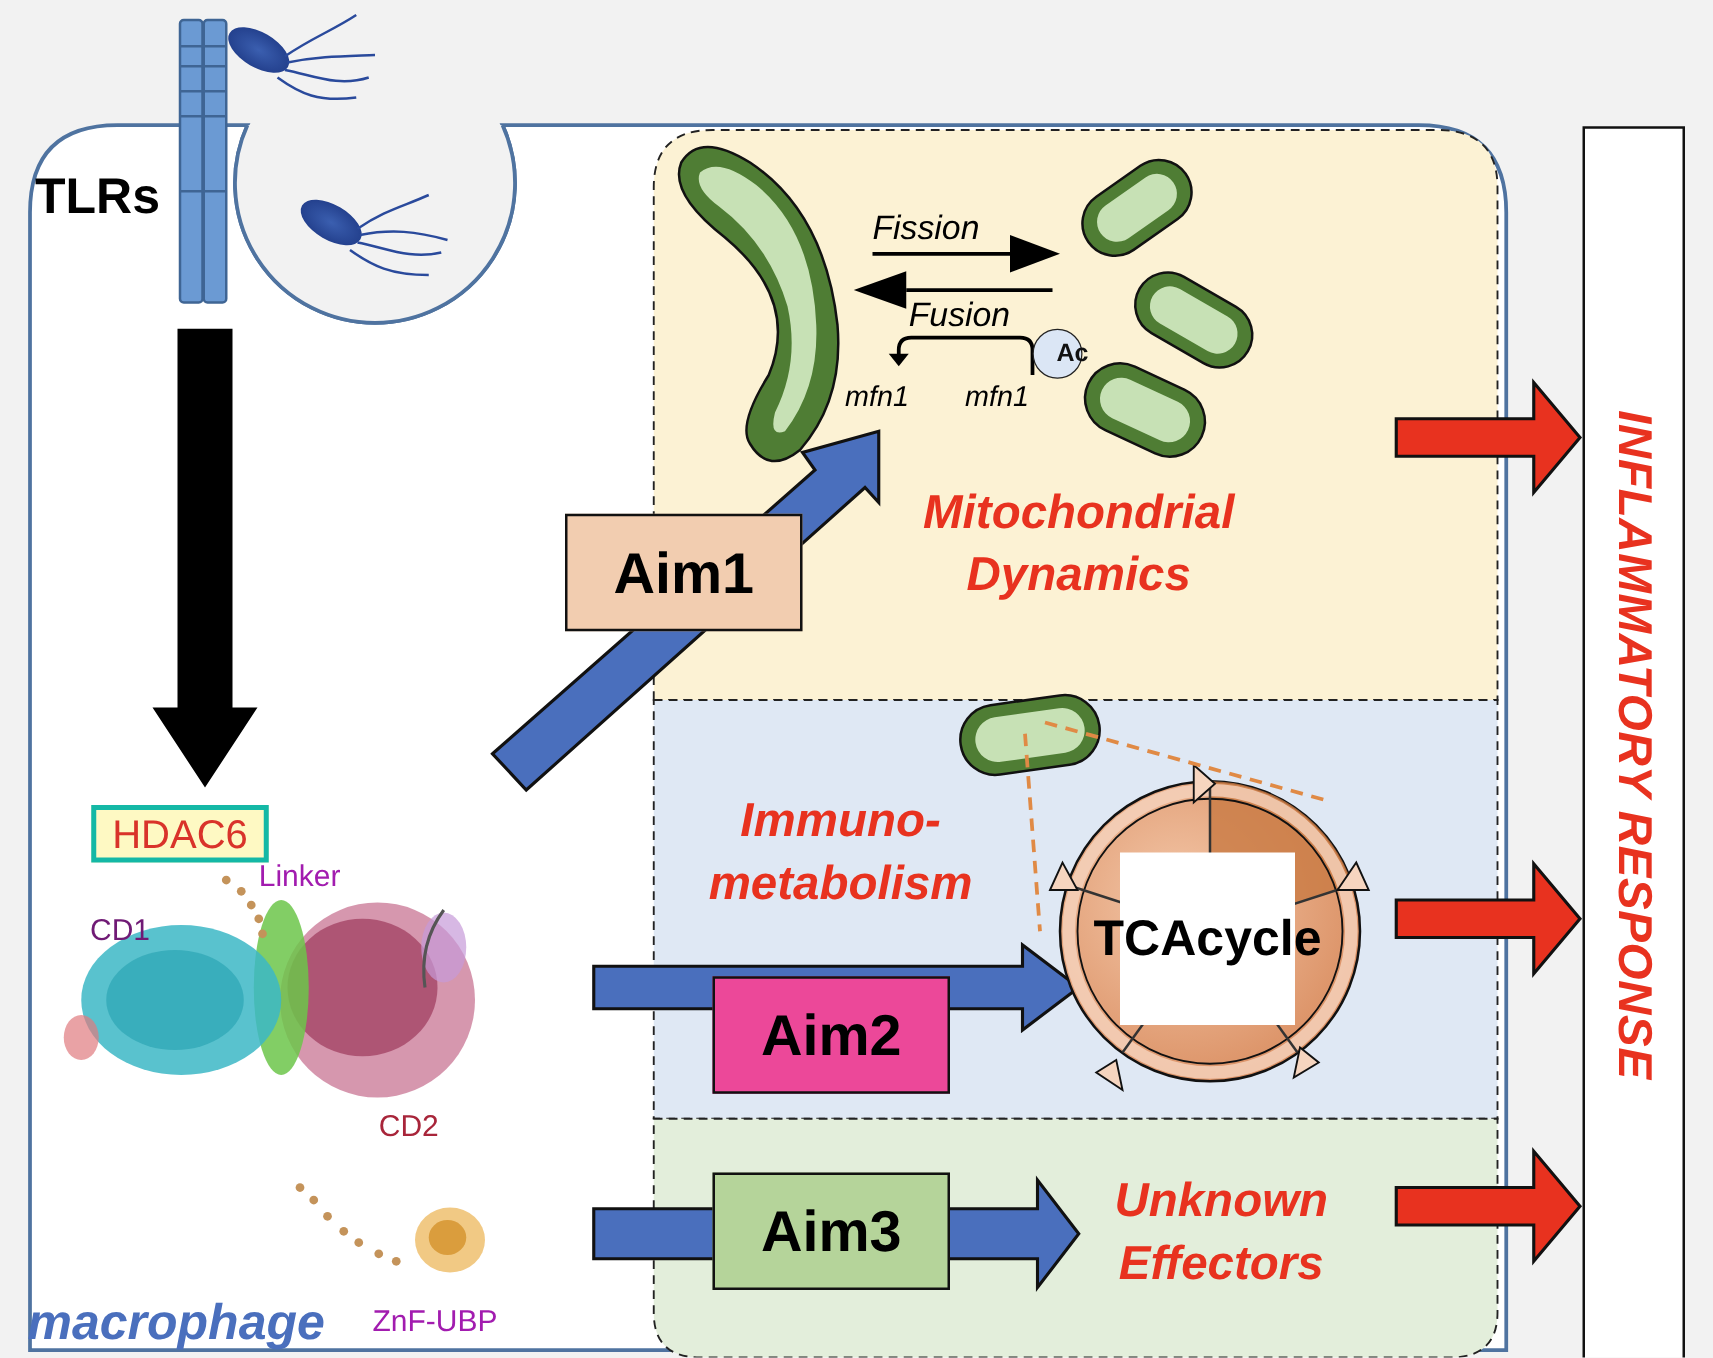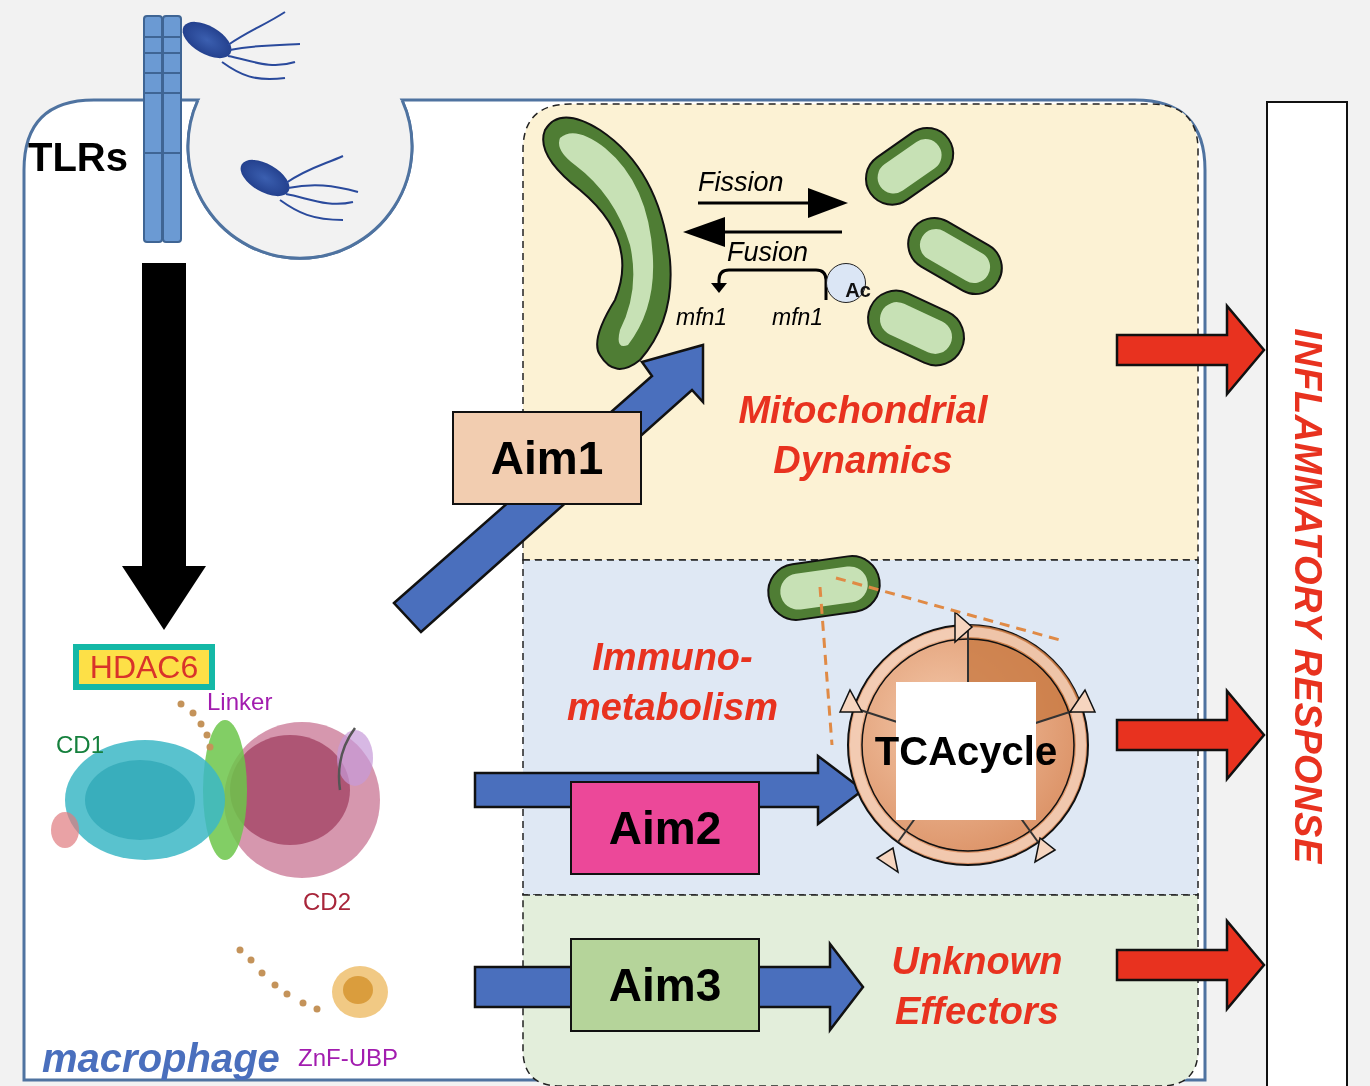--- a/index.html
+++ b/index.html
@@ -15,7 +15,7 @@
   .inflam-text{position:absolute;left:50%;top:50%;transform:translate(-50%,-50%) rotate(90deg);white-space:nowrap;font-weight:bold;font-style:italic;font-size:38px;color:#e8321f;letter-spacing:0.5px;}
   .tcabox{position:absolute;left:896px;top:682px;width:140px;height:138px;background:#fff;display:flex;flex-direction:row;align-items:center;justify-content:center;font-weight:bold;font-size:40px;line-height:48px;color:#000;}
   .hdac{position:absolute;left:73px;top:644px;width:142px;height:46px;border:6px solid #14b8a6;box-sizing:border-box;color:#d9332a;font-size:32px;display:flex;align-items:center;justify-content:center;background:#fde047;}
-  .ac{position:absolute;left:826px;top:263px;width:40px;height:40px;border-radius:50%;background:#dbe6f5;border:1.5px solid #222;box-sizing:border-box;display:flex;align-items:flex-end;justify-content:center;font-weight:bold;font-size:20px;color:#111;padding-left:24px;}
+  .ac{position:absolute;left:826px;top:263px;width:40px;height:40px;border-radius:50%;background:#dbe6f5;border:1.5px solid #222;box-sizing:border-box;display:flex;align-items:center;justify-content:center;font-weight:bold;font-size:20px;color:#111;padding-left:24px;}
 </style>
 </head>
 <body>

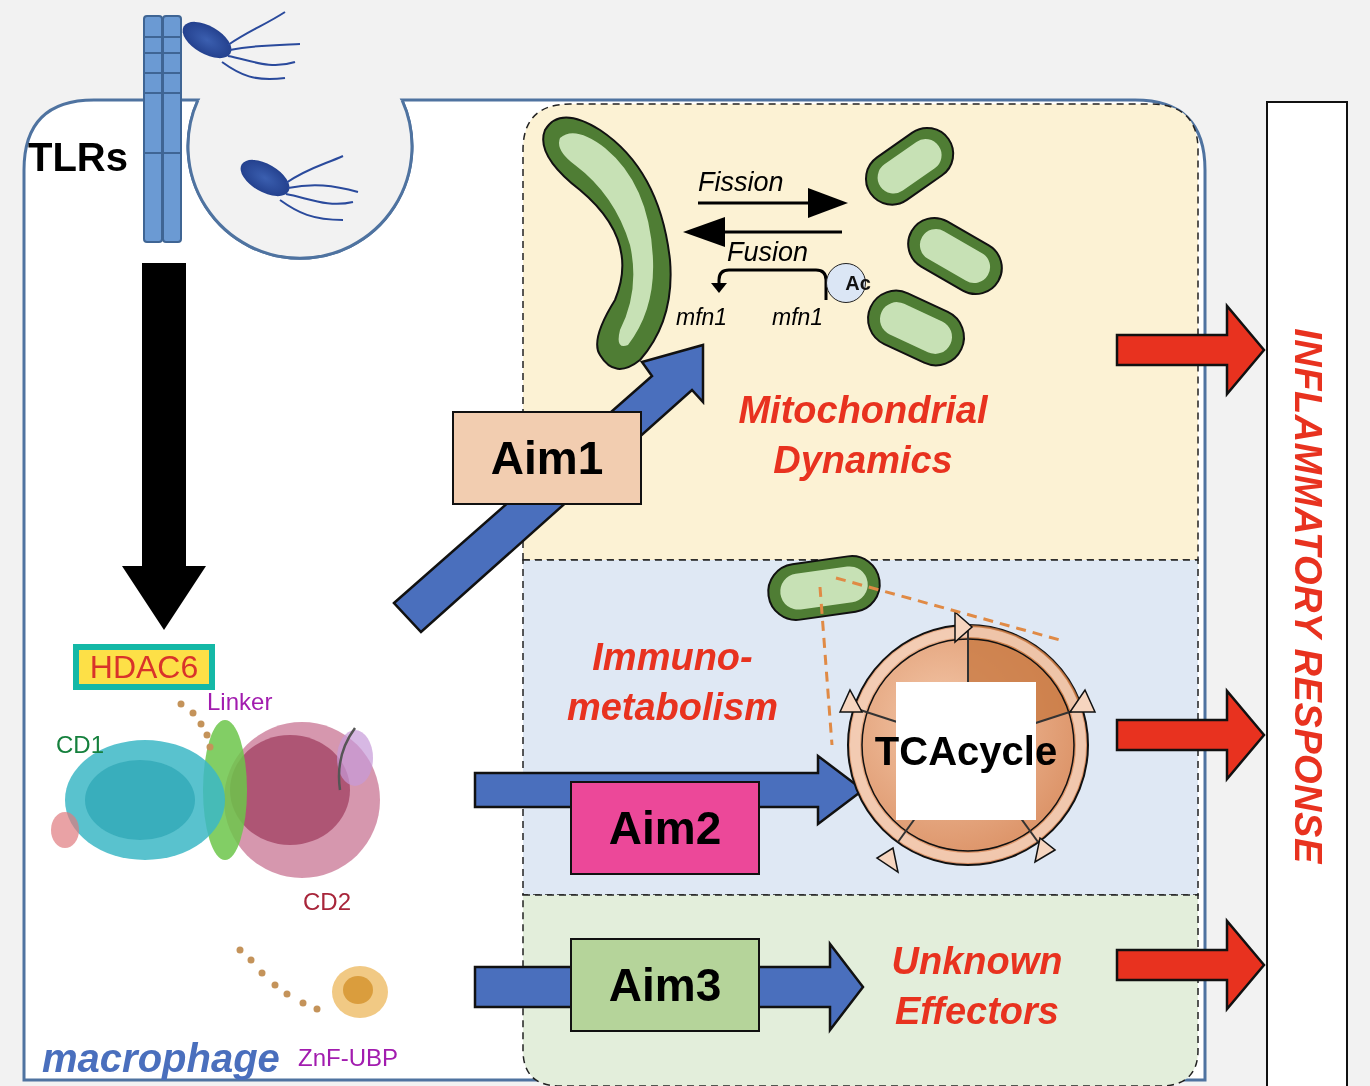--- a/index.html
+++ b/index.html
@@ -14,7 +14,7 @@
   .inflam{position:absolute;left:1266px;top:101px;width:82px;height:990px;background:#fff;border:2px solid #111;box-sizing:border-box;}
   .inflam-text{position:absolute;left:50%;top:50%;transform:translate(-50%,-50%) rotate(90deg);white-space:nowrap;font-weight:bold;font-style:italic;font-size:38px;color:#e8321f;letter-spacing:0.5px;}
   .tcabox{position:absolute;left:896px;top:682px;width:140px;height:138px;background:#fff;display:flex;flex-direction:row;align-items:center;justify-content:center;font-weight:bold;font-size:40px;line-height:48px;color:#000;}
-  .hdac{position:absolute;left:73px;top:644px;width:142px;height:46px;border:6px solid #14b8a6;box-sizing:border-box;color:#d9332a;font-size:32px;display:flex;align-items:center;justify-content:center;background:#fde047;}
+  .hdac{position:absolute;left:73px;top:644px;width:142px;height:46px;border:4px solid #14b8a6;box-sizing:border-box;color:#d9332a;font-size:32px;display:flex;align-items:center;justify-content:center;background:#fef9c3;}
   .ac{position:absolute;left:826px;top:263px;width:40px;height:40px;border-radius:50%;background:#dbe6f5;border:1.5px solid #222;box-sizing:border-box;display:flex;align-items:center;justify-content:center;font-weight:bold;font-size:20px;color:#111;padding-left:24px;}
 </style>
 </head>

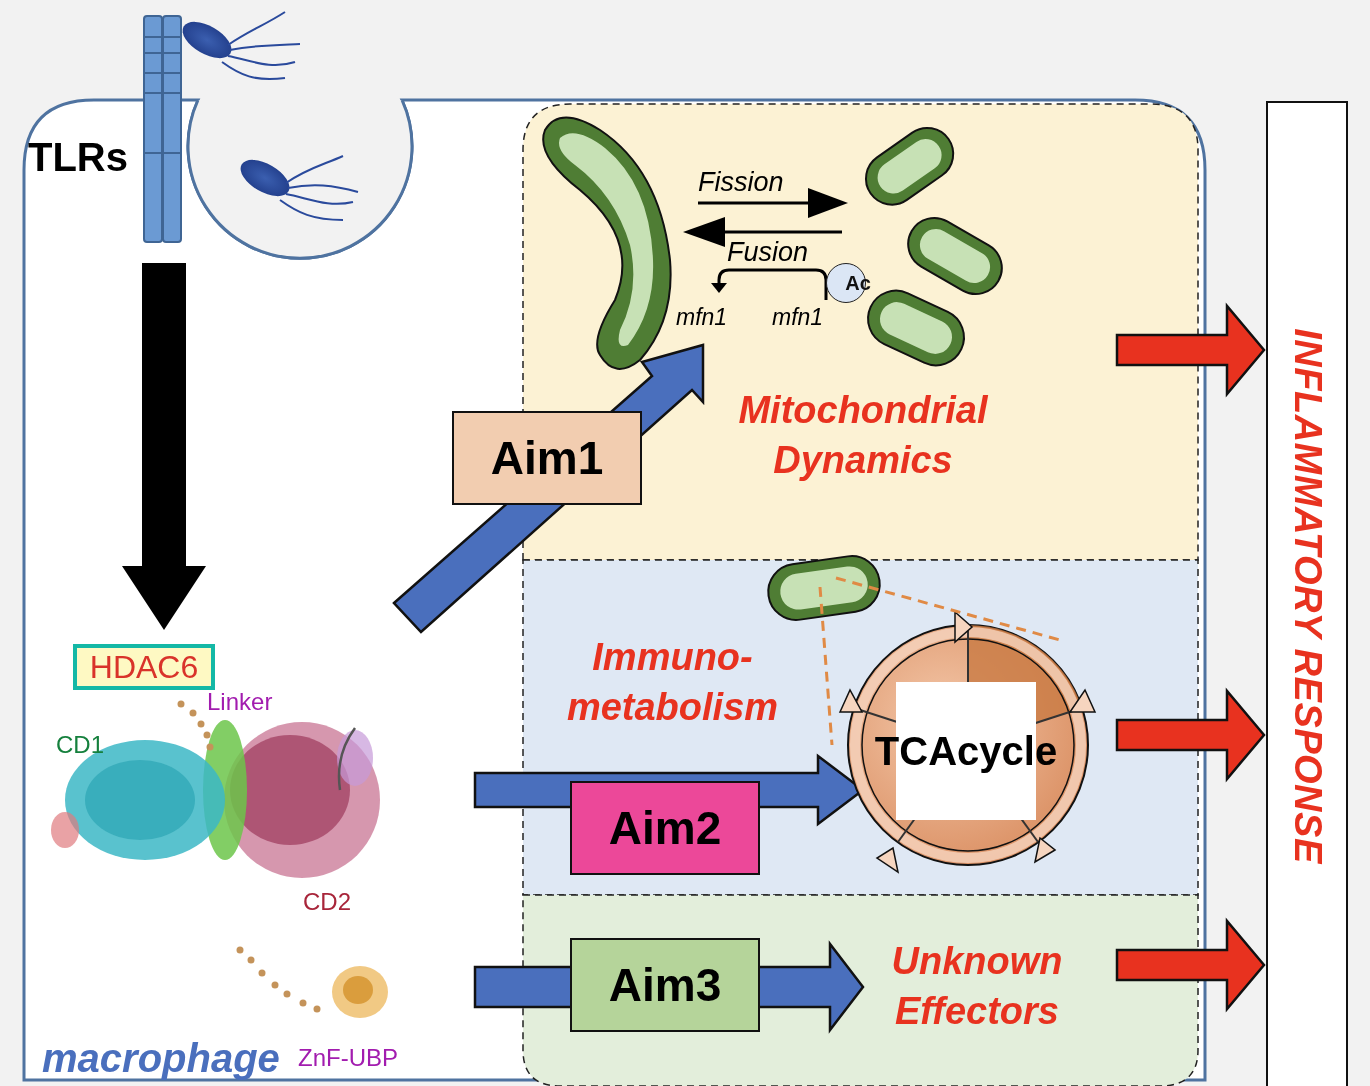--- a/index.html
+++ b/index.html
@@ -198,7 +198,7 @@
     <span>HDAC6</span>
   </div>
 <p class="lbl" style="left:207px;top:688px;font-size:24px;color:#a21caf;">Linker</p>
-<p class="lbl" style="left:56px;top:731px;font-size:24px;color:#15803d;">CD1</p>
+<p class="lbl" style="left:72px;top:731px;font-size:24px;color:#701a75;">CD1</p>
 <p class="lbl" style="left:303px;top:888px;font-size:24px;color:#a8253a;">CD2</p>
 <p class="lbl" style="left:298px;top:1044px;font-size:24px;color:#a21caf;">ZnF-UBP</p>
 

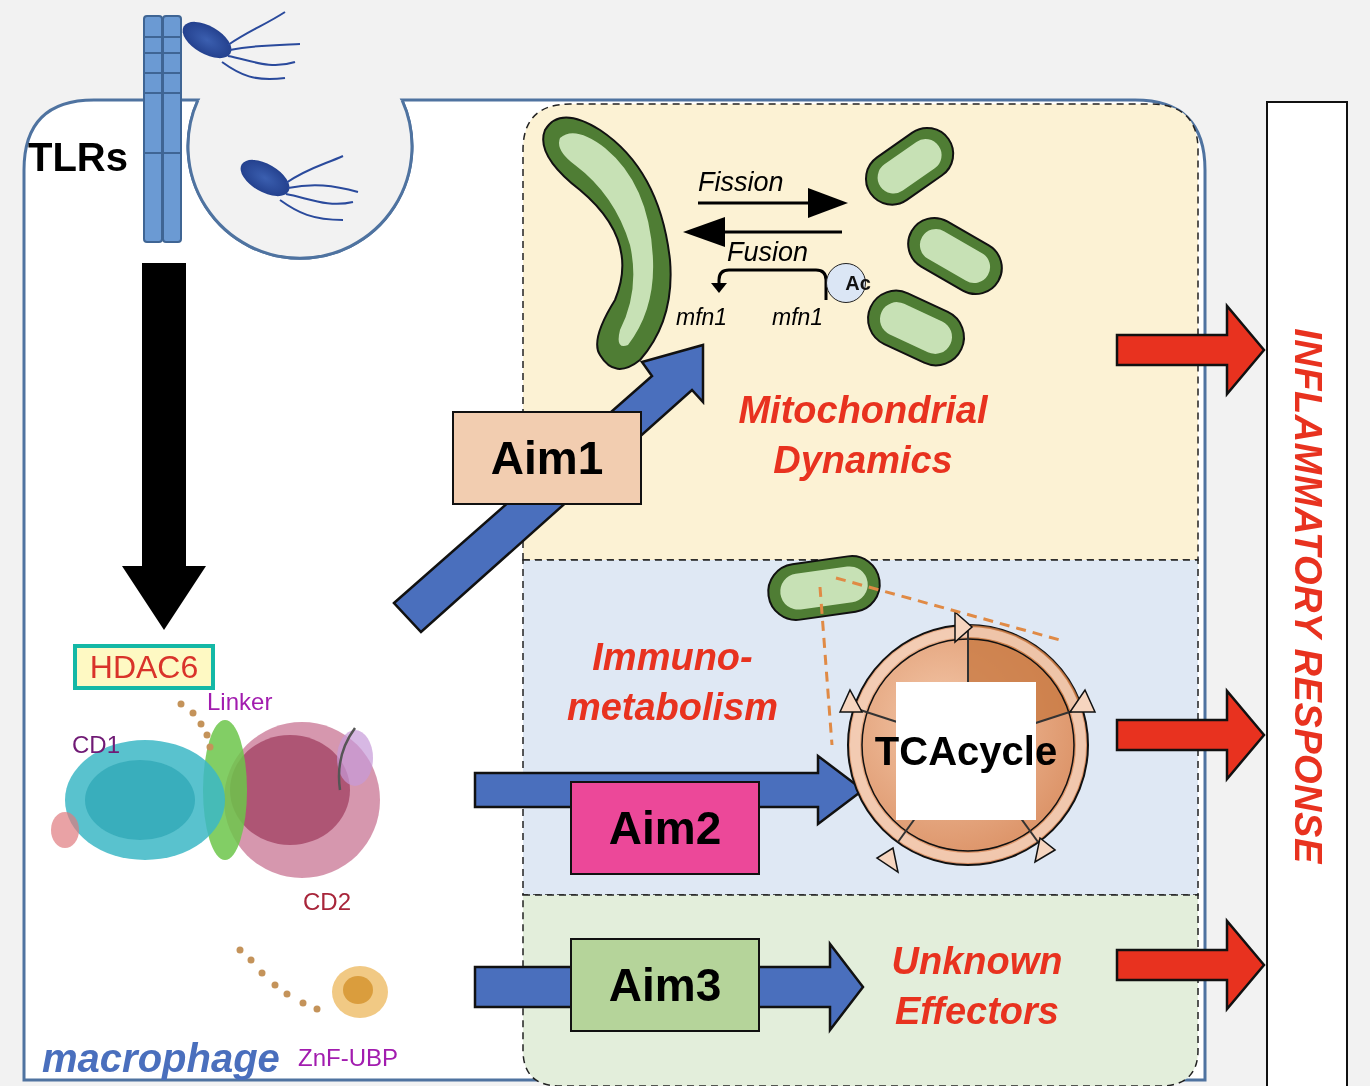--- a/index.html
+++ b/index.html
@@ -192,7 +192,7 @@
 </svg>
 
 <p class="lbl bold" style="left:28px;top:135px;font-size:40px;color:#000;">TLRs</p>
-<p class="lbl bold ital" style="left:22px;top:1036px;font-size:40px;color:#4a6fbd;padding-left:20px;">macrophage</p>
+<p class="lbl bold ital" style="left:22px;top:1036px;font-size:40px;color:#4a6fbd;">macrophage</p>
 
 <div class="hdac">
     <span>HDAC6</span>

